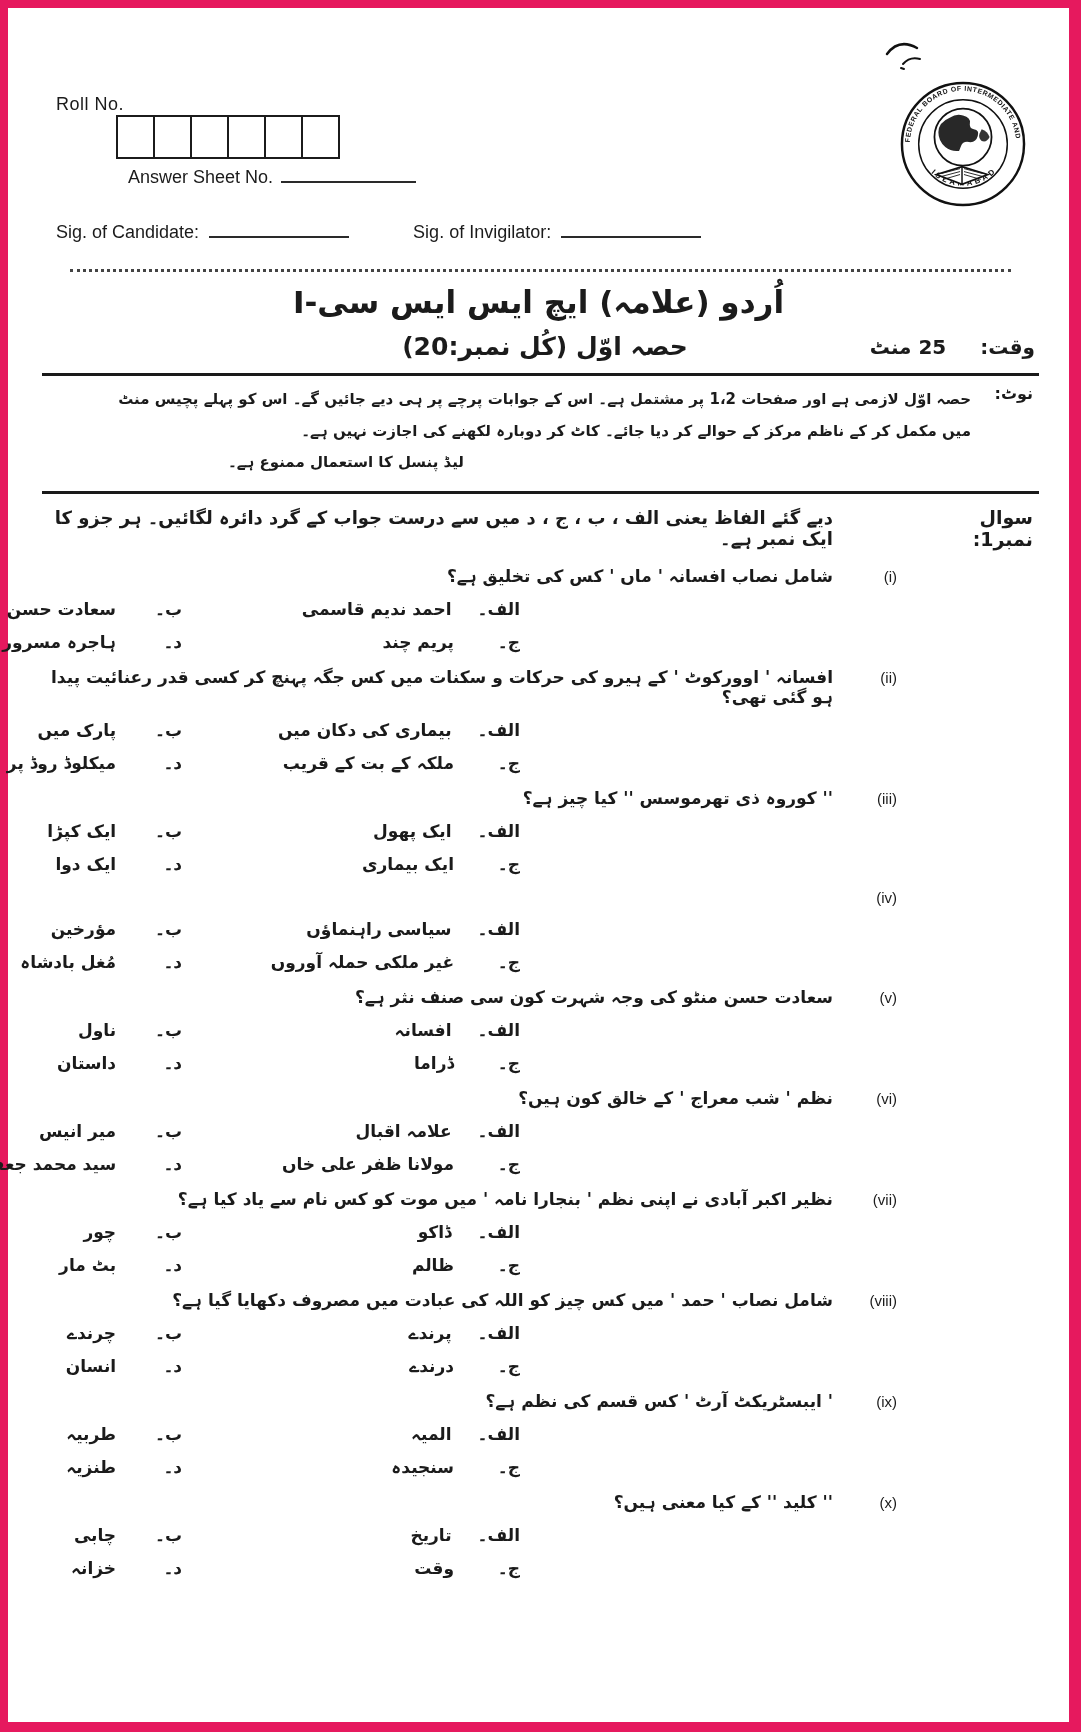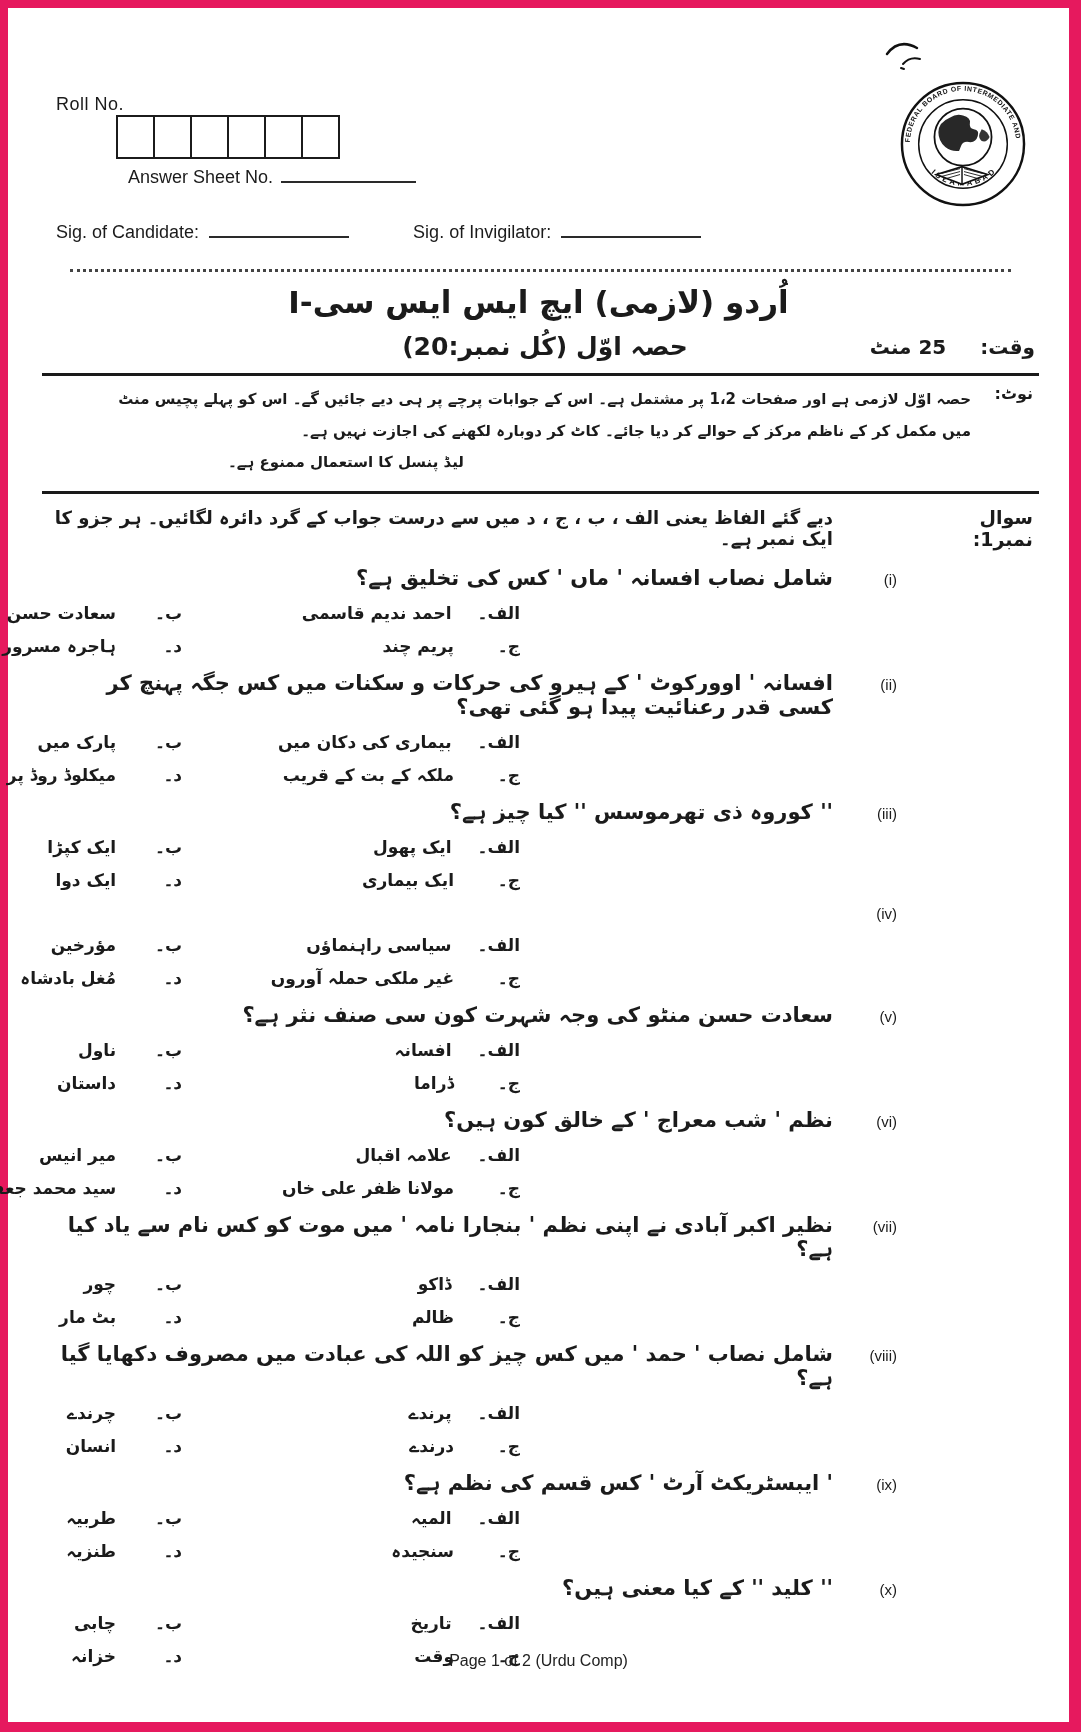--- a/index.html
+++ b/index.html
@@ -131,7 +131,7 @@
   <div class="dotted-sep"></div>
 
   <div class="title-section">
-    <div class="title-main urdu">اُردو (لازمی)  ایچ ایس ایس سی-I</div>
+    <div class="title-main urdu">اُردو (علامہ)  ایچ ایس ایس سی-I</div>
     <div class="title-sub urdu">حصہ اوّل (کُل نمبر:20)</div>
     <div class="time-block urdu">
       <span>وقت:</span>

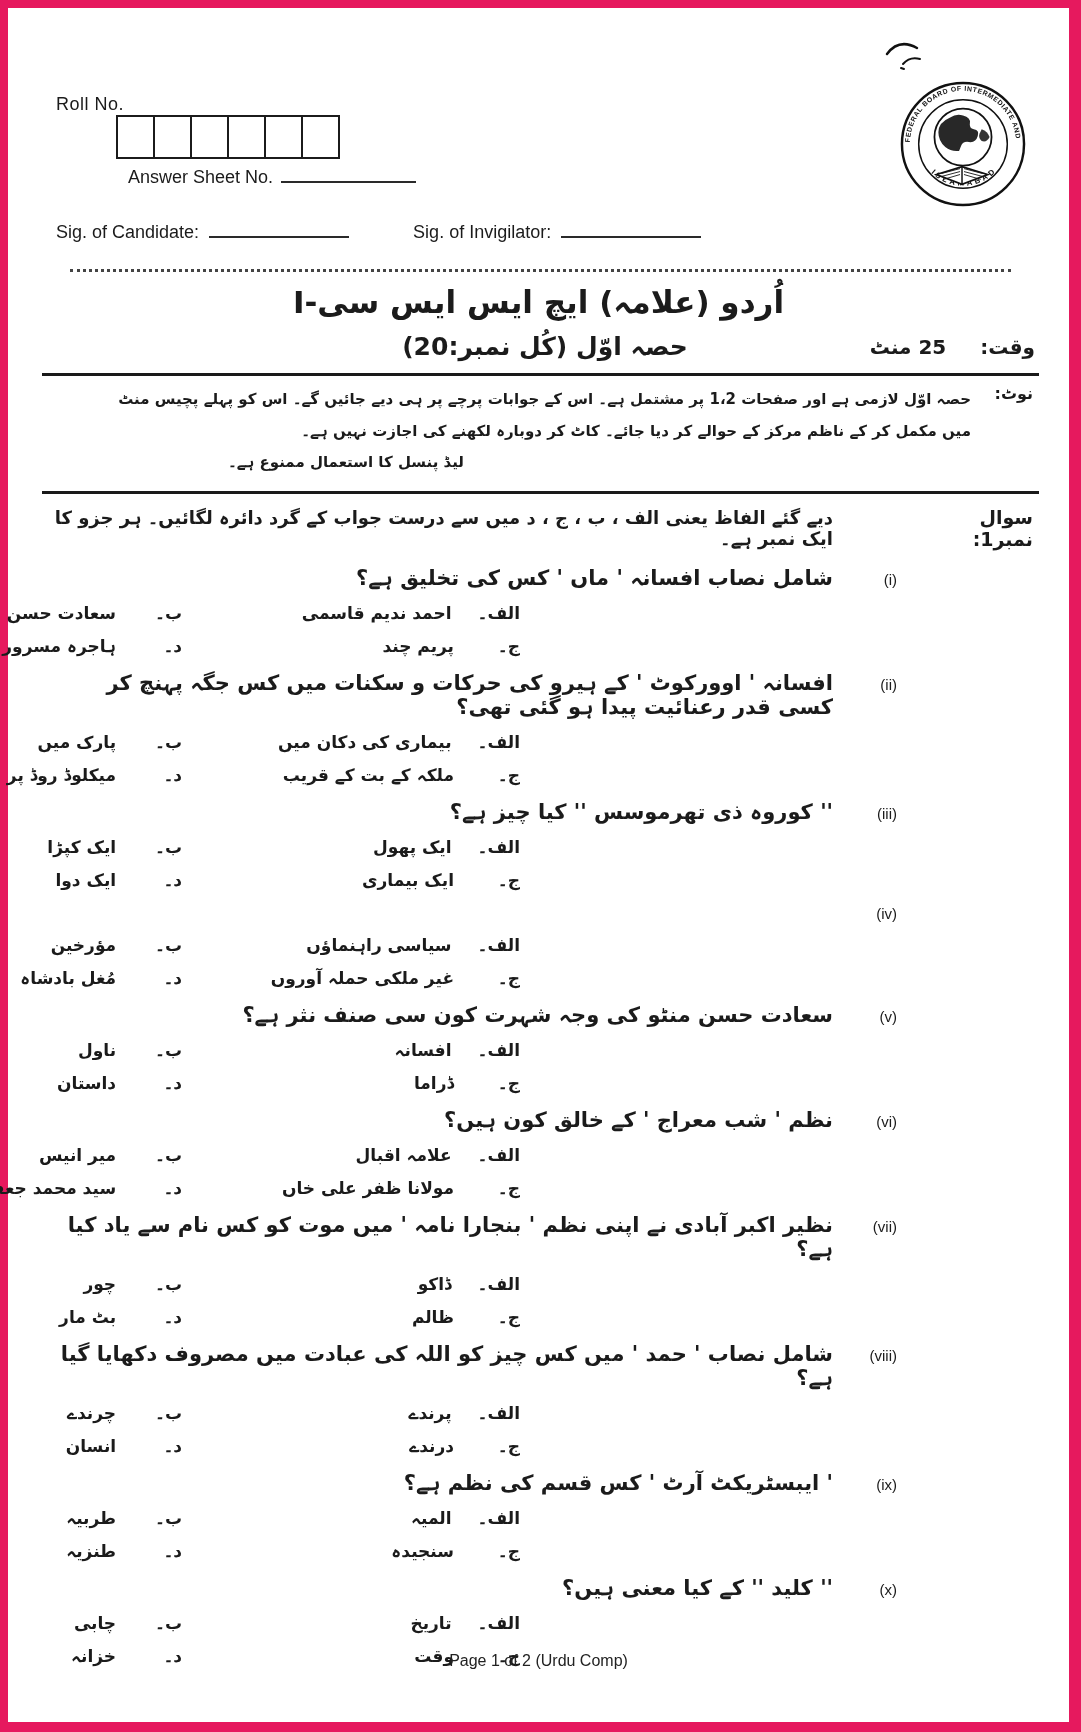--- a/index.html
+++ b/index.html
@@ -56,7 +56,7 @@
   .mcq-qrow { display:flex; direction:rtl; margin-right:172px; margin-left:40px; align-items:baseline; }
   .mcq-num { direction:ltr; font-size:15px; width:42px; flex-shrink:0; text-align:right;
              font-family:"Liberation Sans",sans-serif; }
-  .mcq-question { font-size:21px; font-weight:bold; margin-right:22px; }
+  .mcq-question { font-size:17px; font-weight:bold; margin-right:22px; }
   .opts-row { display:flex; direction:rtl; margin-right:228px; width:512px; margin-top:13px; }
   .opt { display:flex; direction:rtl; align-items:baseline; }
   .opt-first { width:66%; }

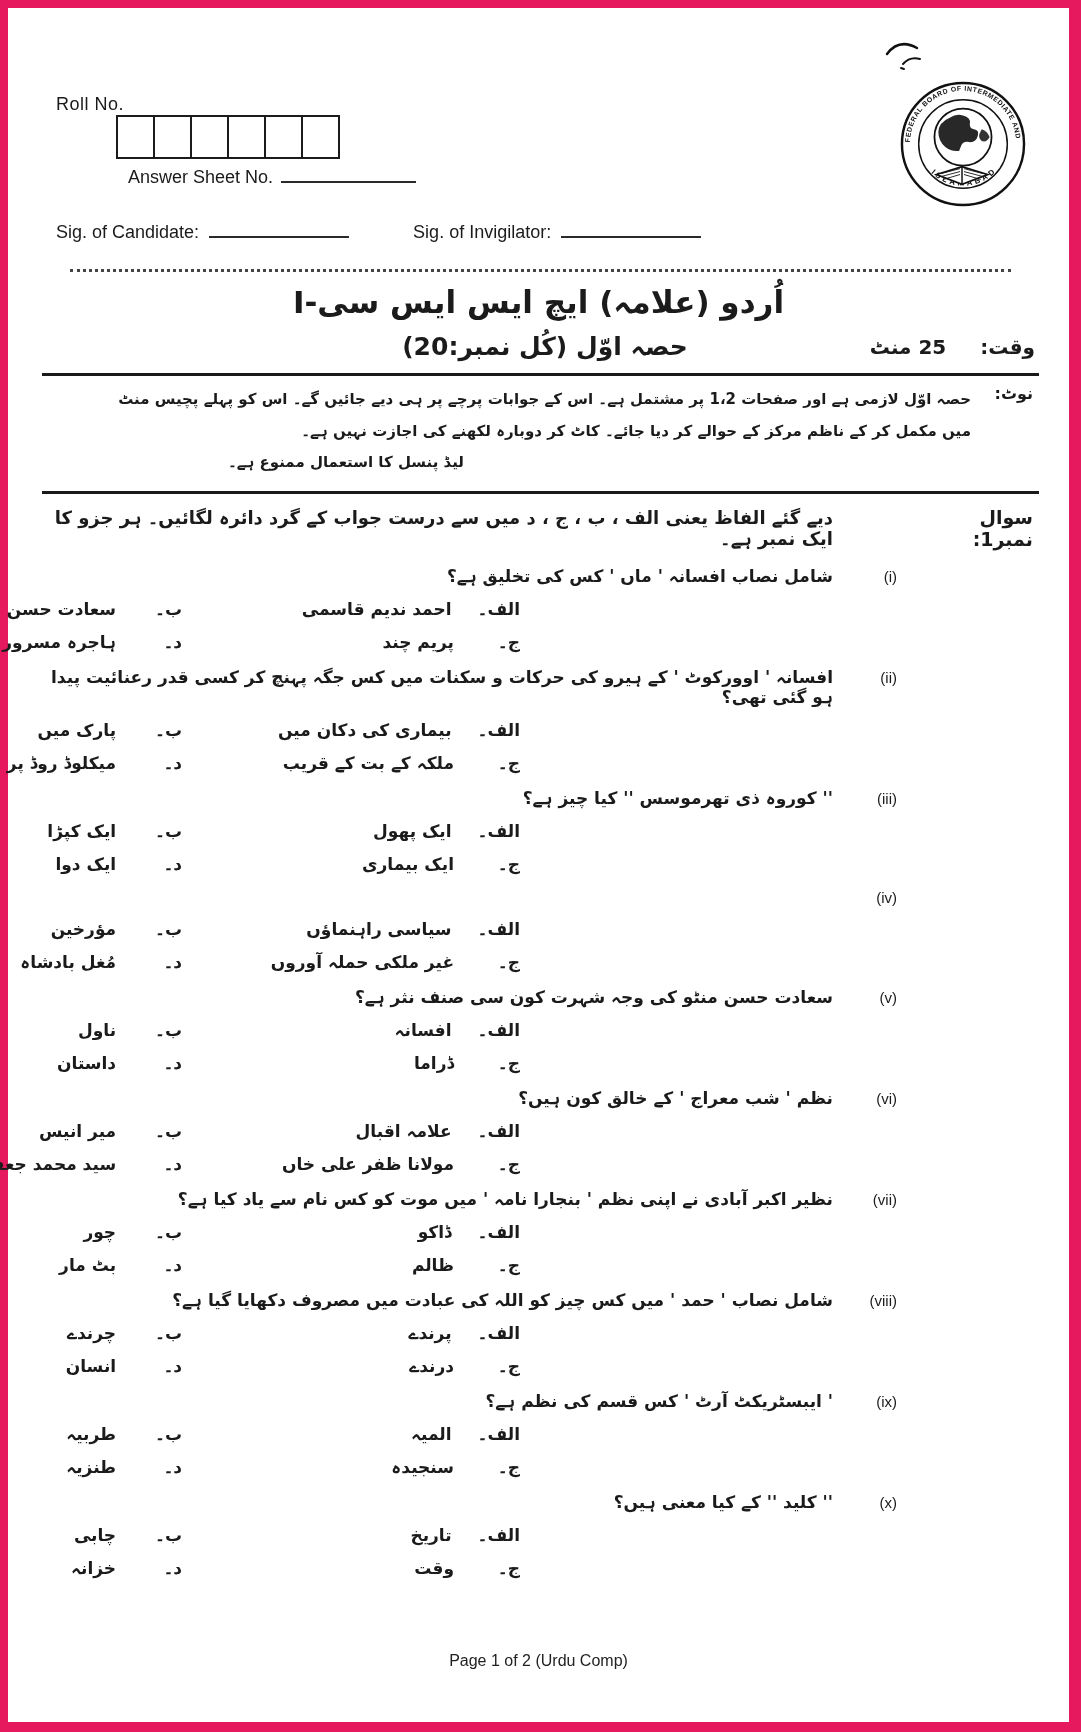--- a/index.html
+++ b/index.html
@@ -429,7 +429,6 @@
 
   </div>
 
-  <div class="footer">Page 1 of 2 (Urdu Comp)</div>
 
 </div>
 

